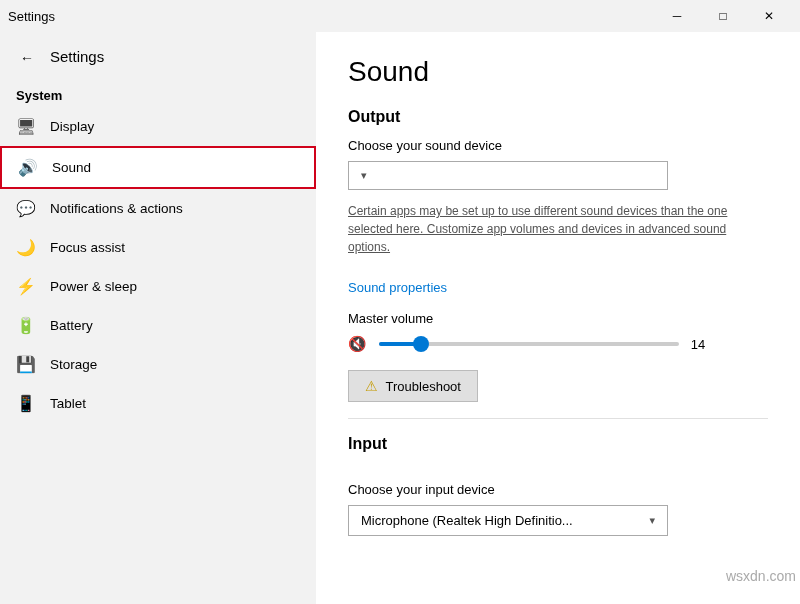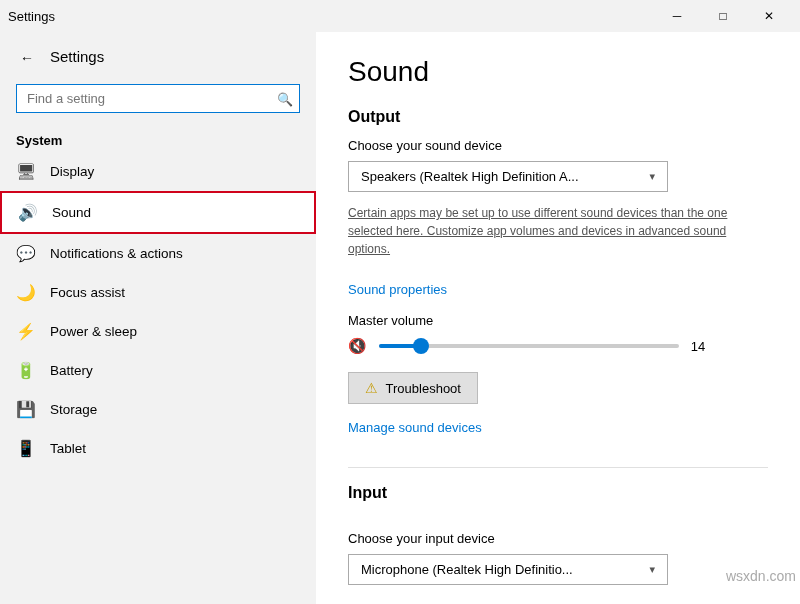--- a/index.html
+++ b/index.html
@@ -298,10 +298,6 @@
       <span class="sidebar-app-title">Settings</span>
     </div>
 
-    <div class="search-box">
-      <input class="search-input" type="text" placeholder="Find a setting" style="">
-      <button class="search-icon-btn">🔍</button>
-    </div>
 
     <div class="sidebar-section-label">System</div>
 

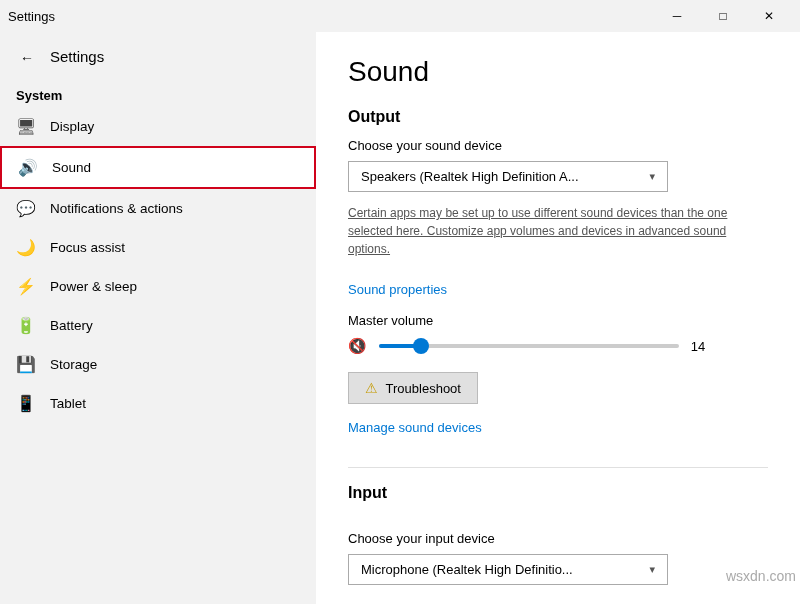--- a/index.html
+++ b/index.html
@@ -342,7 +342,6 @@
     <div class="section-label">Choose your sound device</div>
 
     <div class="dropdown-select">
-      <span>Speakers (Realtek High Definition A...</span>
       <span class="dropdown-arrow">▾</span>
     </div>
 

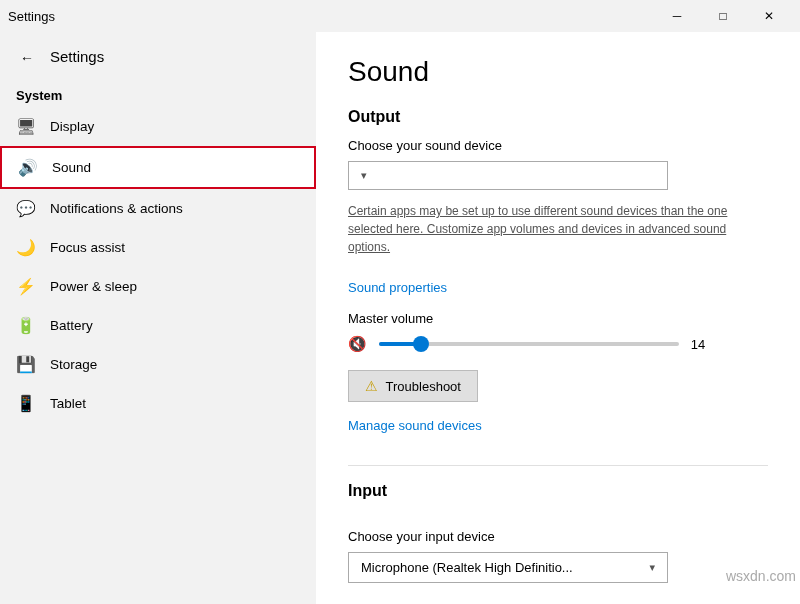--- a/index.html
+++ b/index.html
@@ -367,9 +367,6 @@
       <span>Troubleshoot</span>
     </button>
 
-    <div>
-      <a class="link-text">Manage sound devices</a>
-    </div>
 
     <hr class="divider">
 

